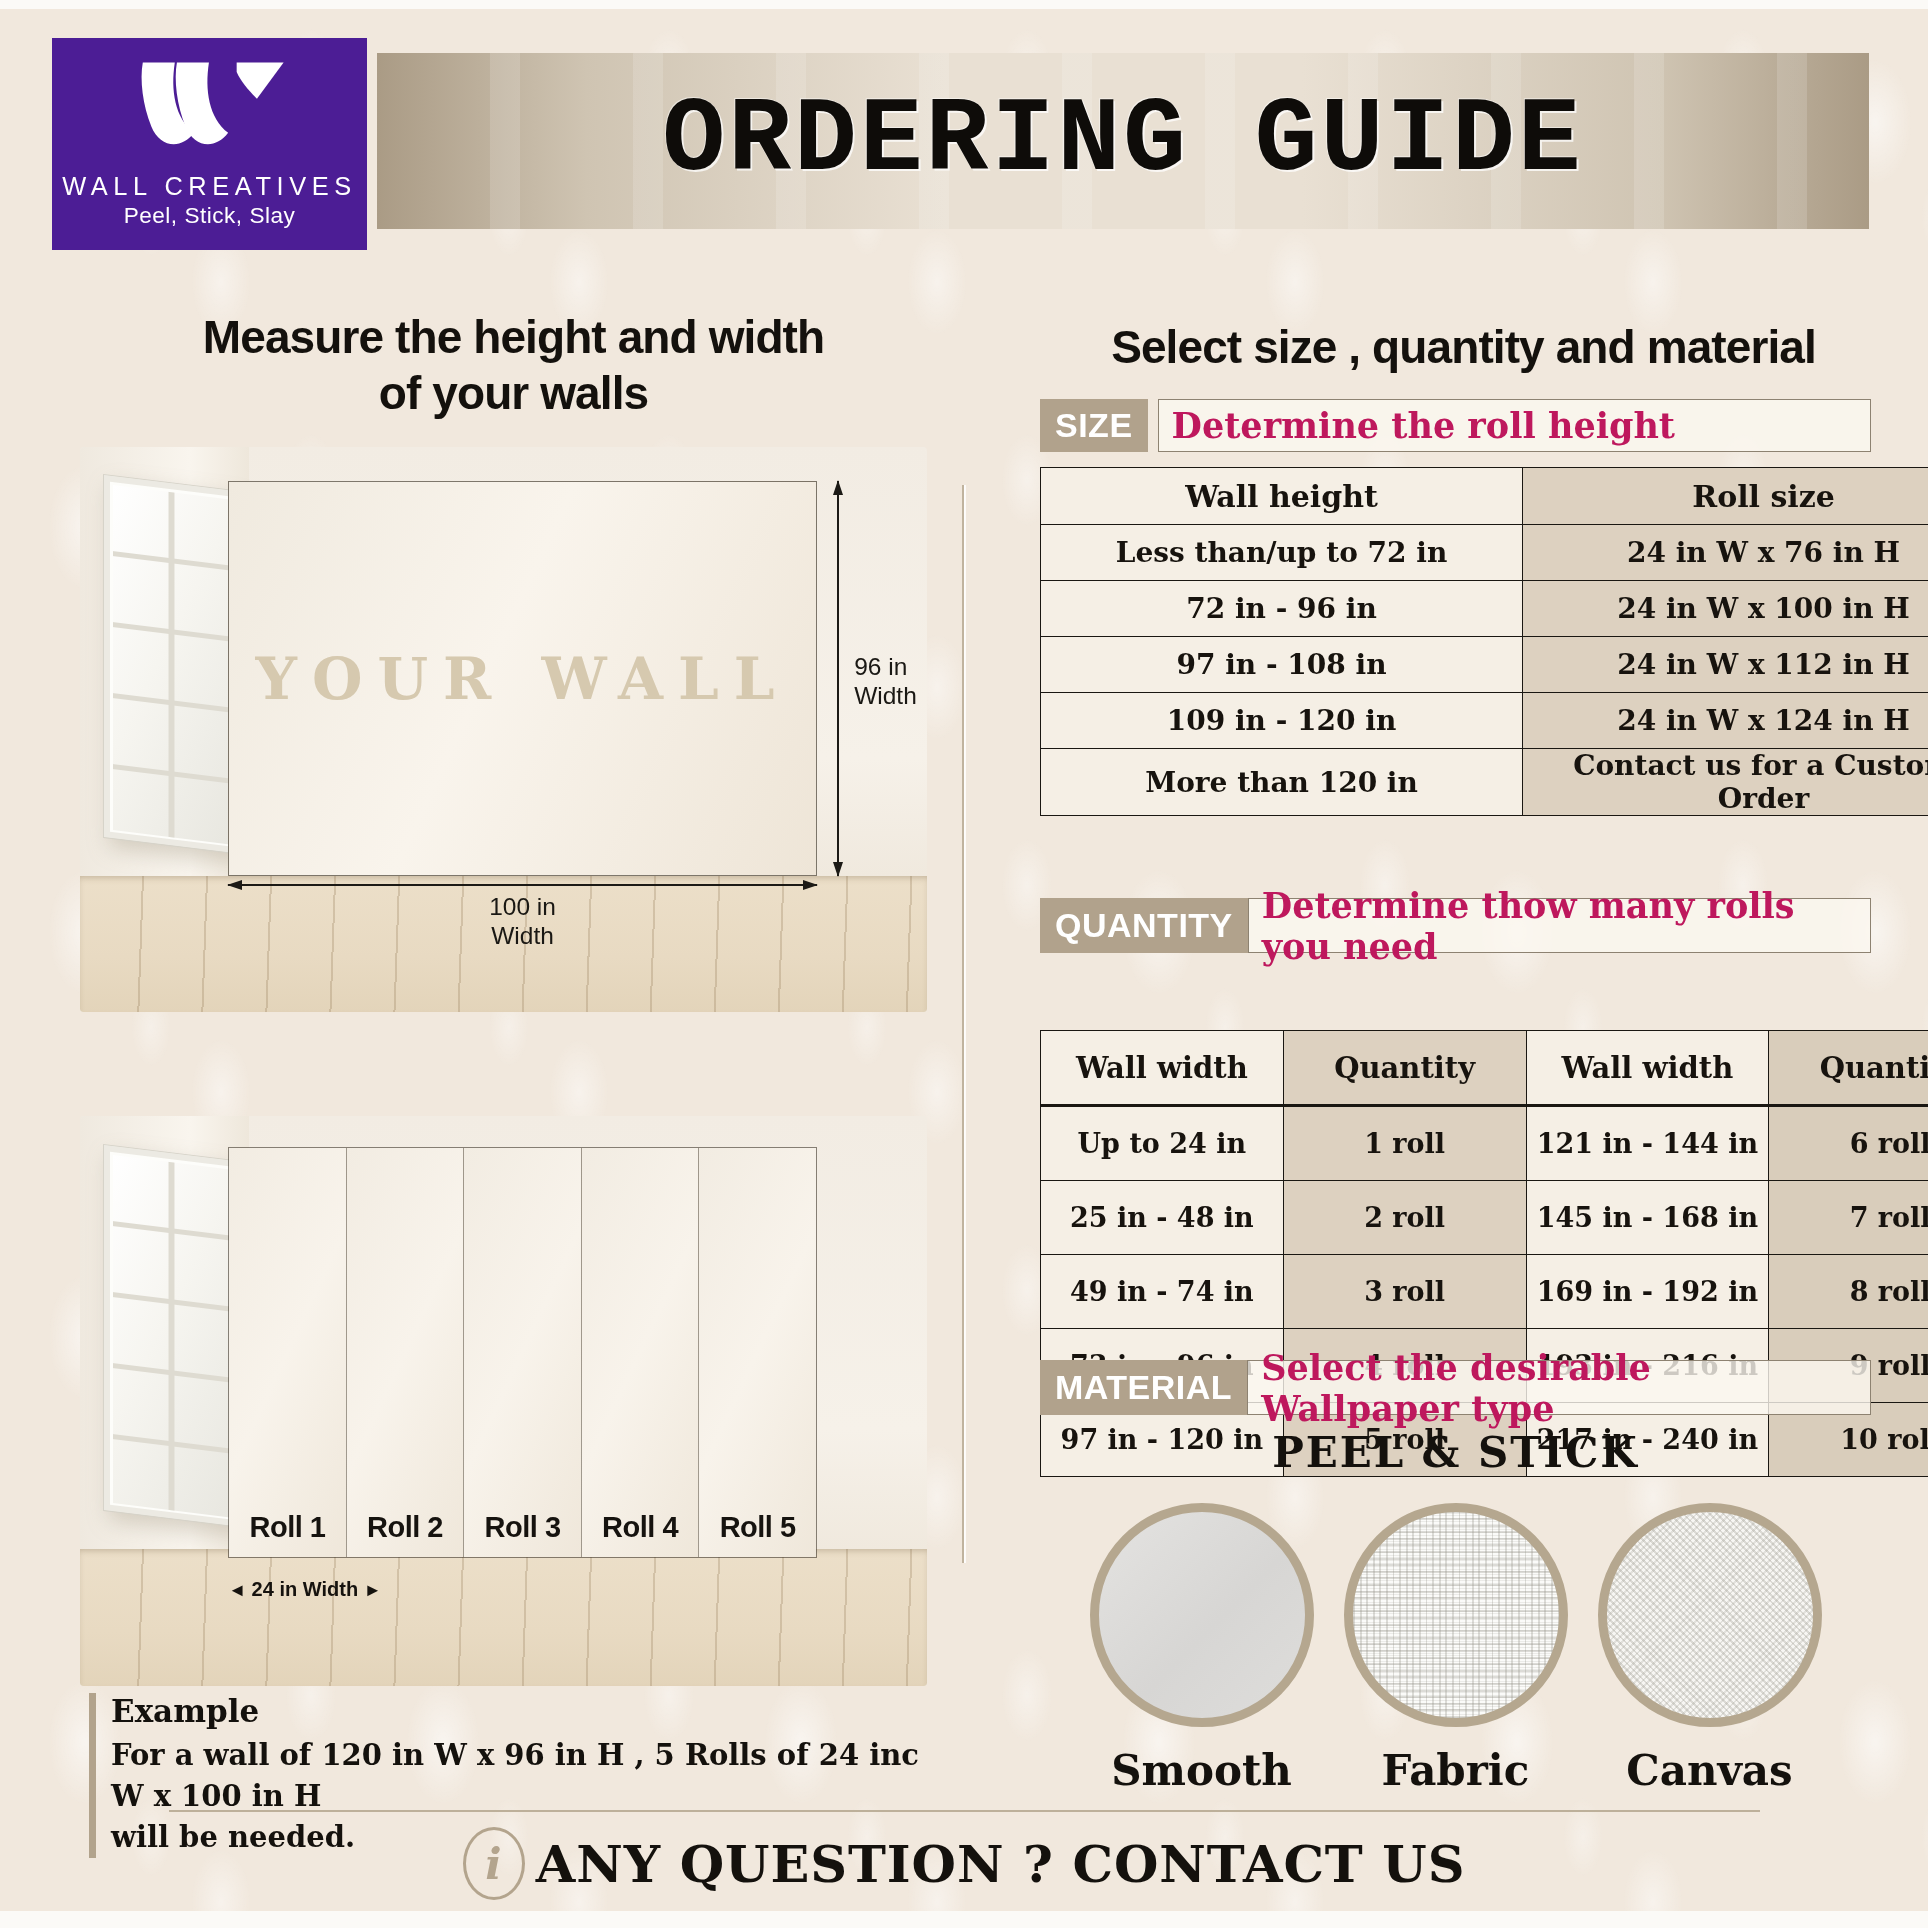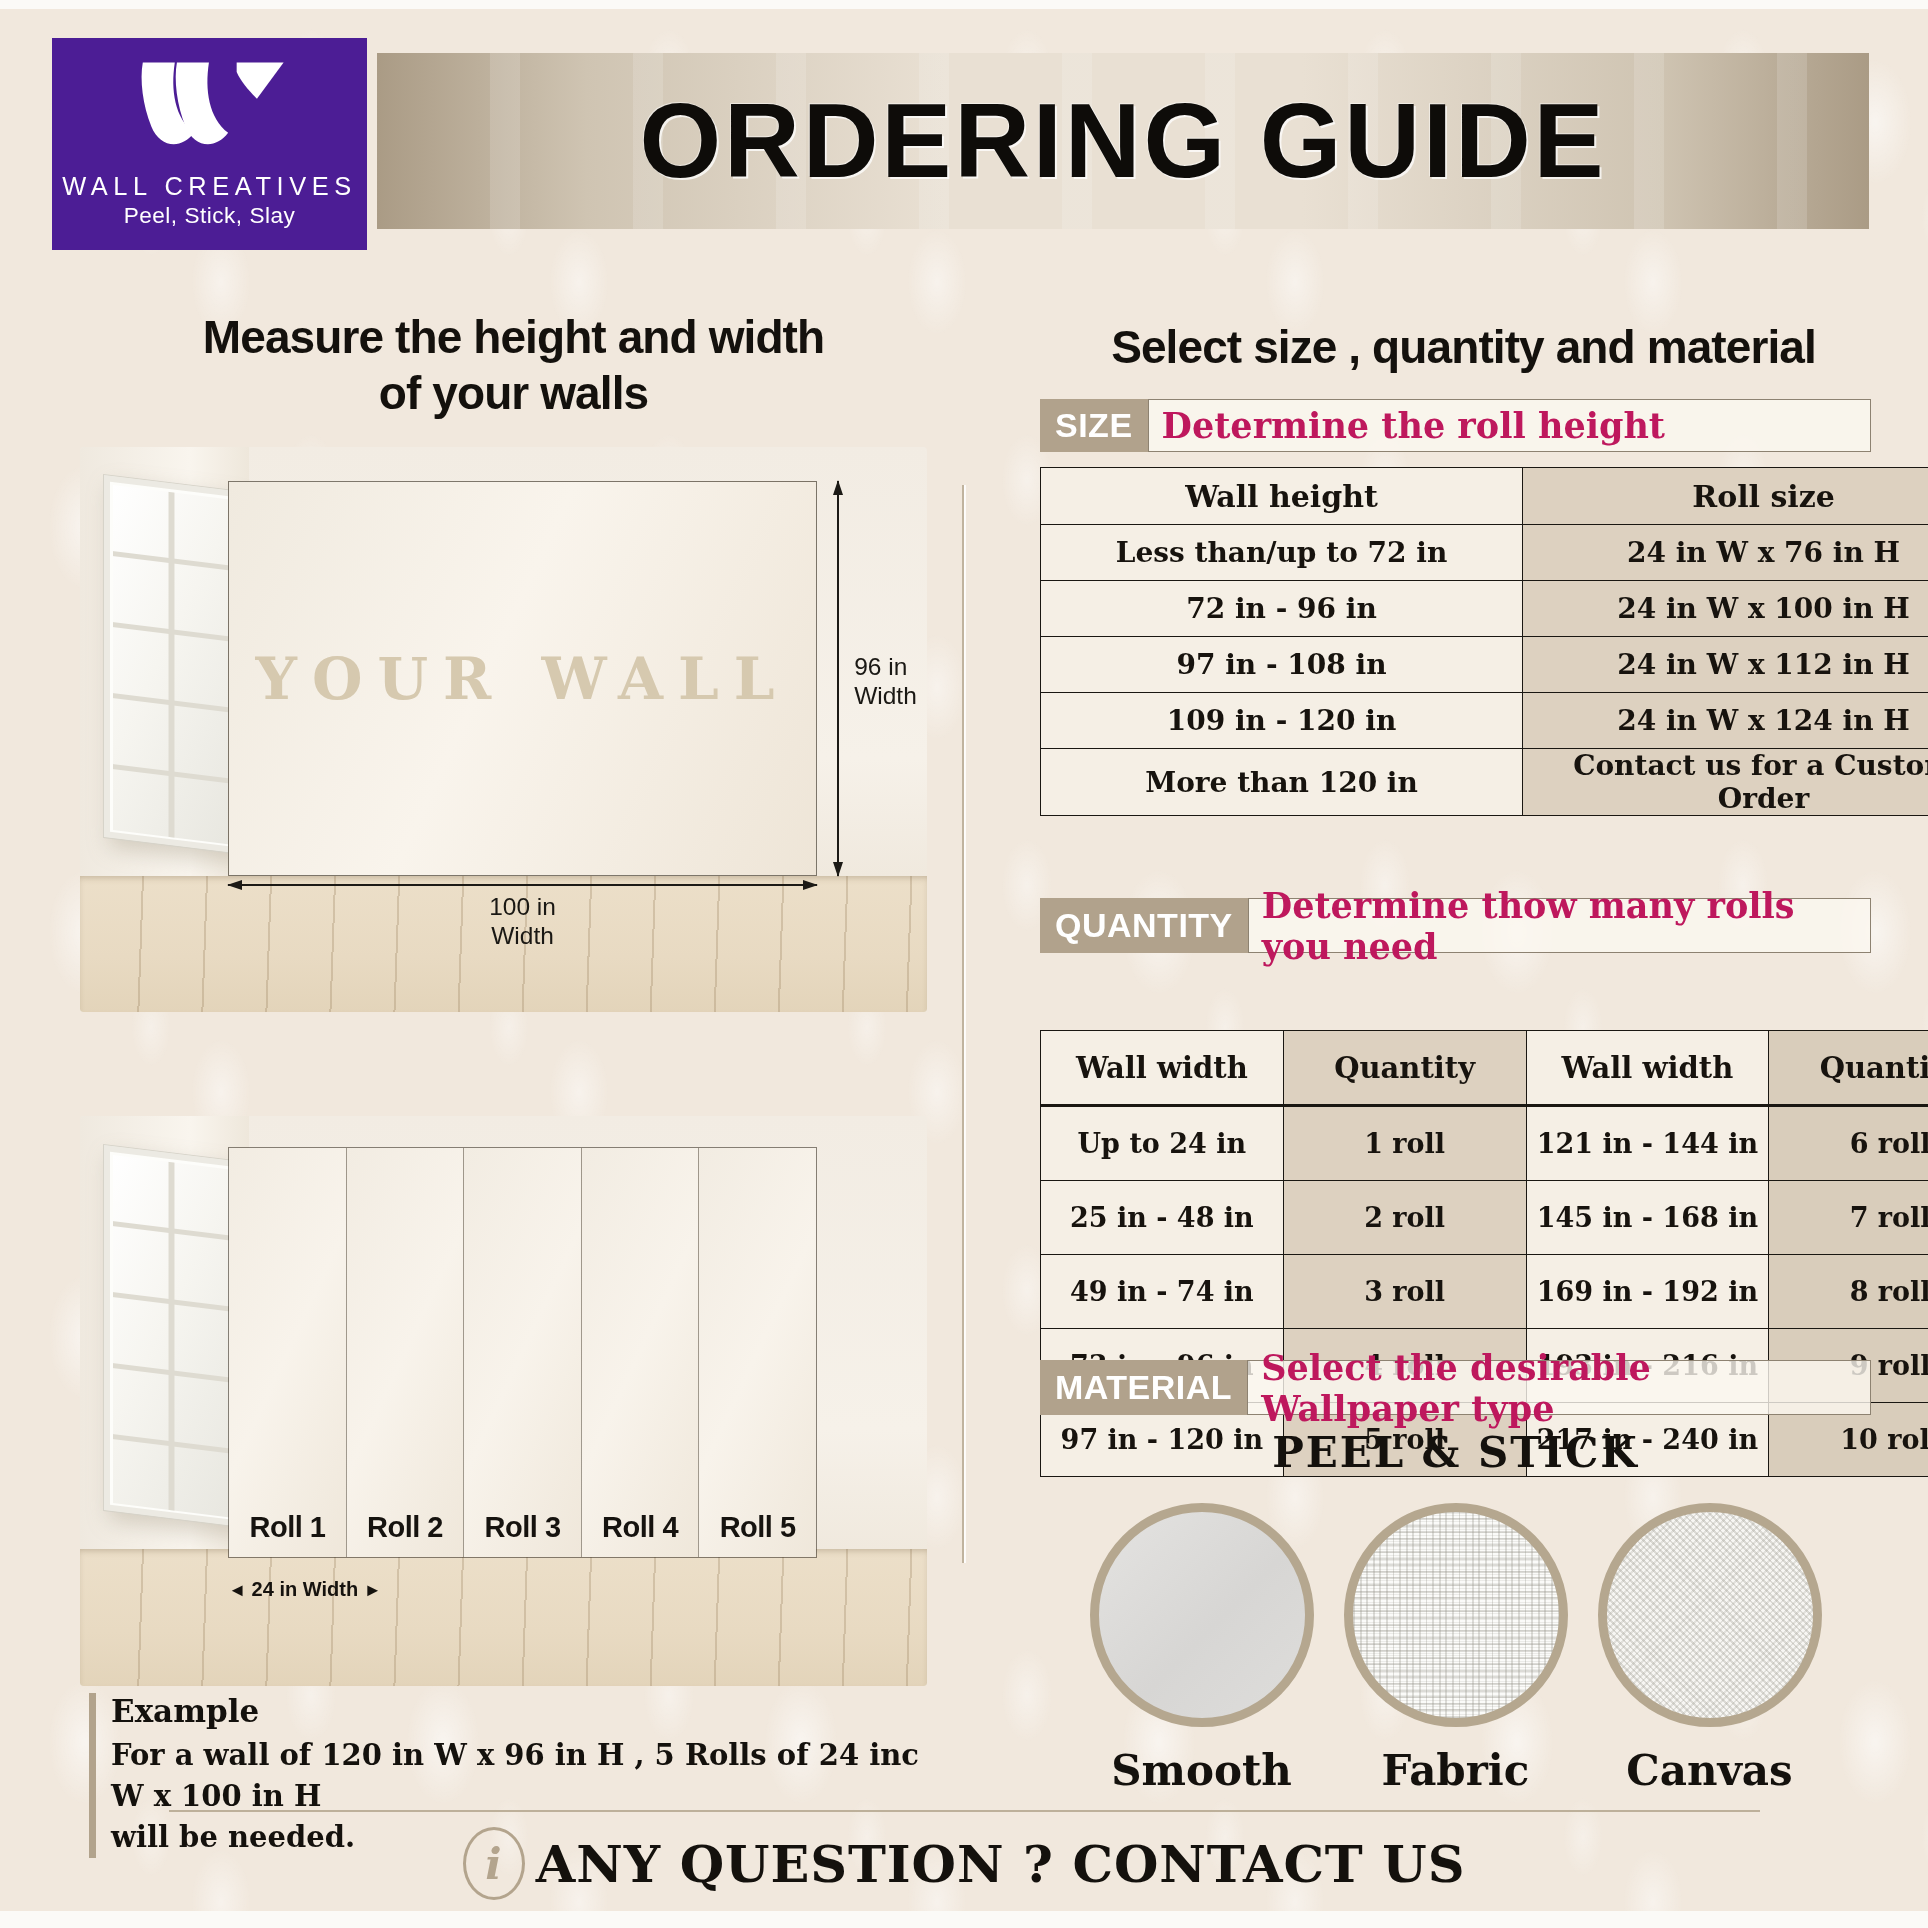--- a/index.html
+++ b/index.html
@@ -28,7 +28,7 @@
             repeating-linear-gradient(90deg, rgba(255,255,255,0) 0 113px, rgba(255,255,255,.15) 113px 143px),
             linear-gradient(90deg,#aa9b85 0%,#cfc4b2 14%,#e9e0d3 38%,#e9e0d3 62%,#cfc4b2 86%,#aa9b85 100%);
           display:flex;align-items:center;justify-content:center;}
-  .banner h1{margin:4px;font-family:Liberation Sans, sans-serif;font-weight:bold;
+  .banner h1{margin:4px;font-family:Liberation Mono, monospace;font-weight:bold;
              font-size:105px;letter-spacing:2.8px;color:#0e0c09;
              text-shadow:1.9px 1.9px 0 rgba(255,255,255,.75),-0.9px -0.9px 0 rgba(255,255,255,.5);}
 

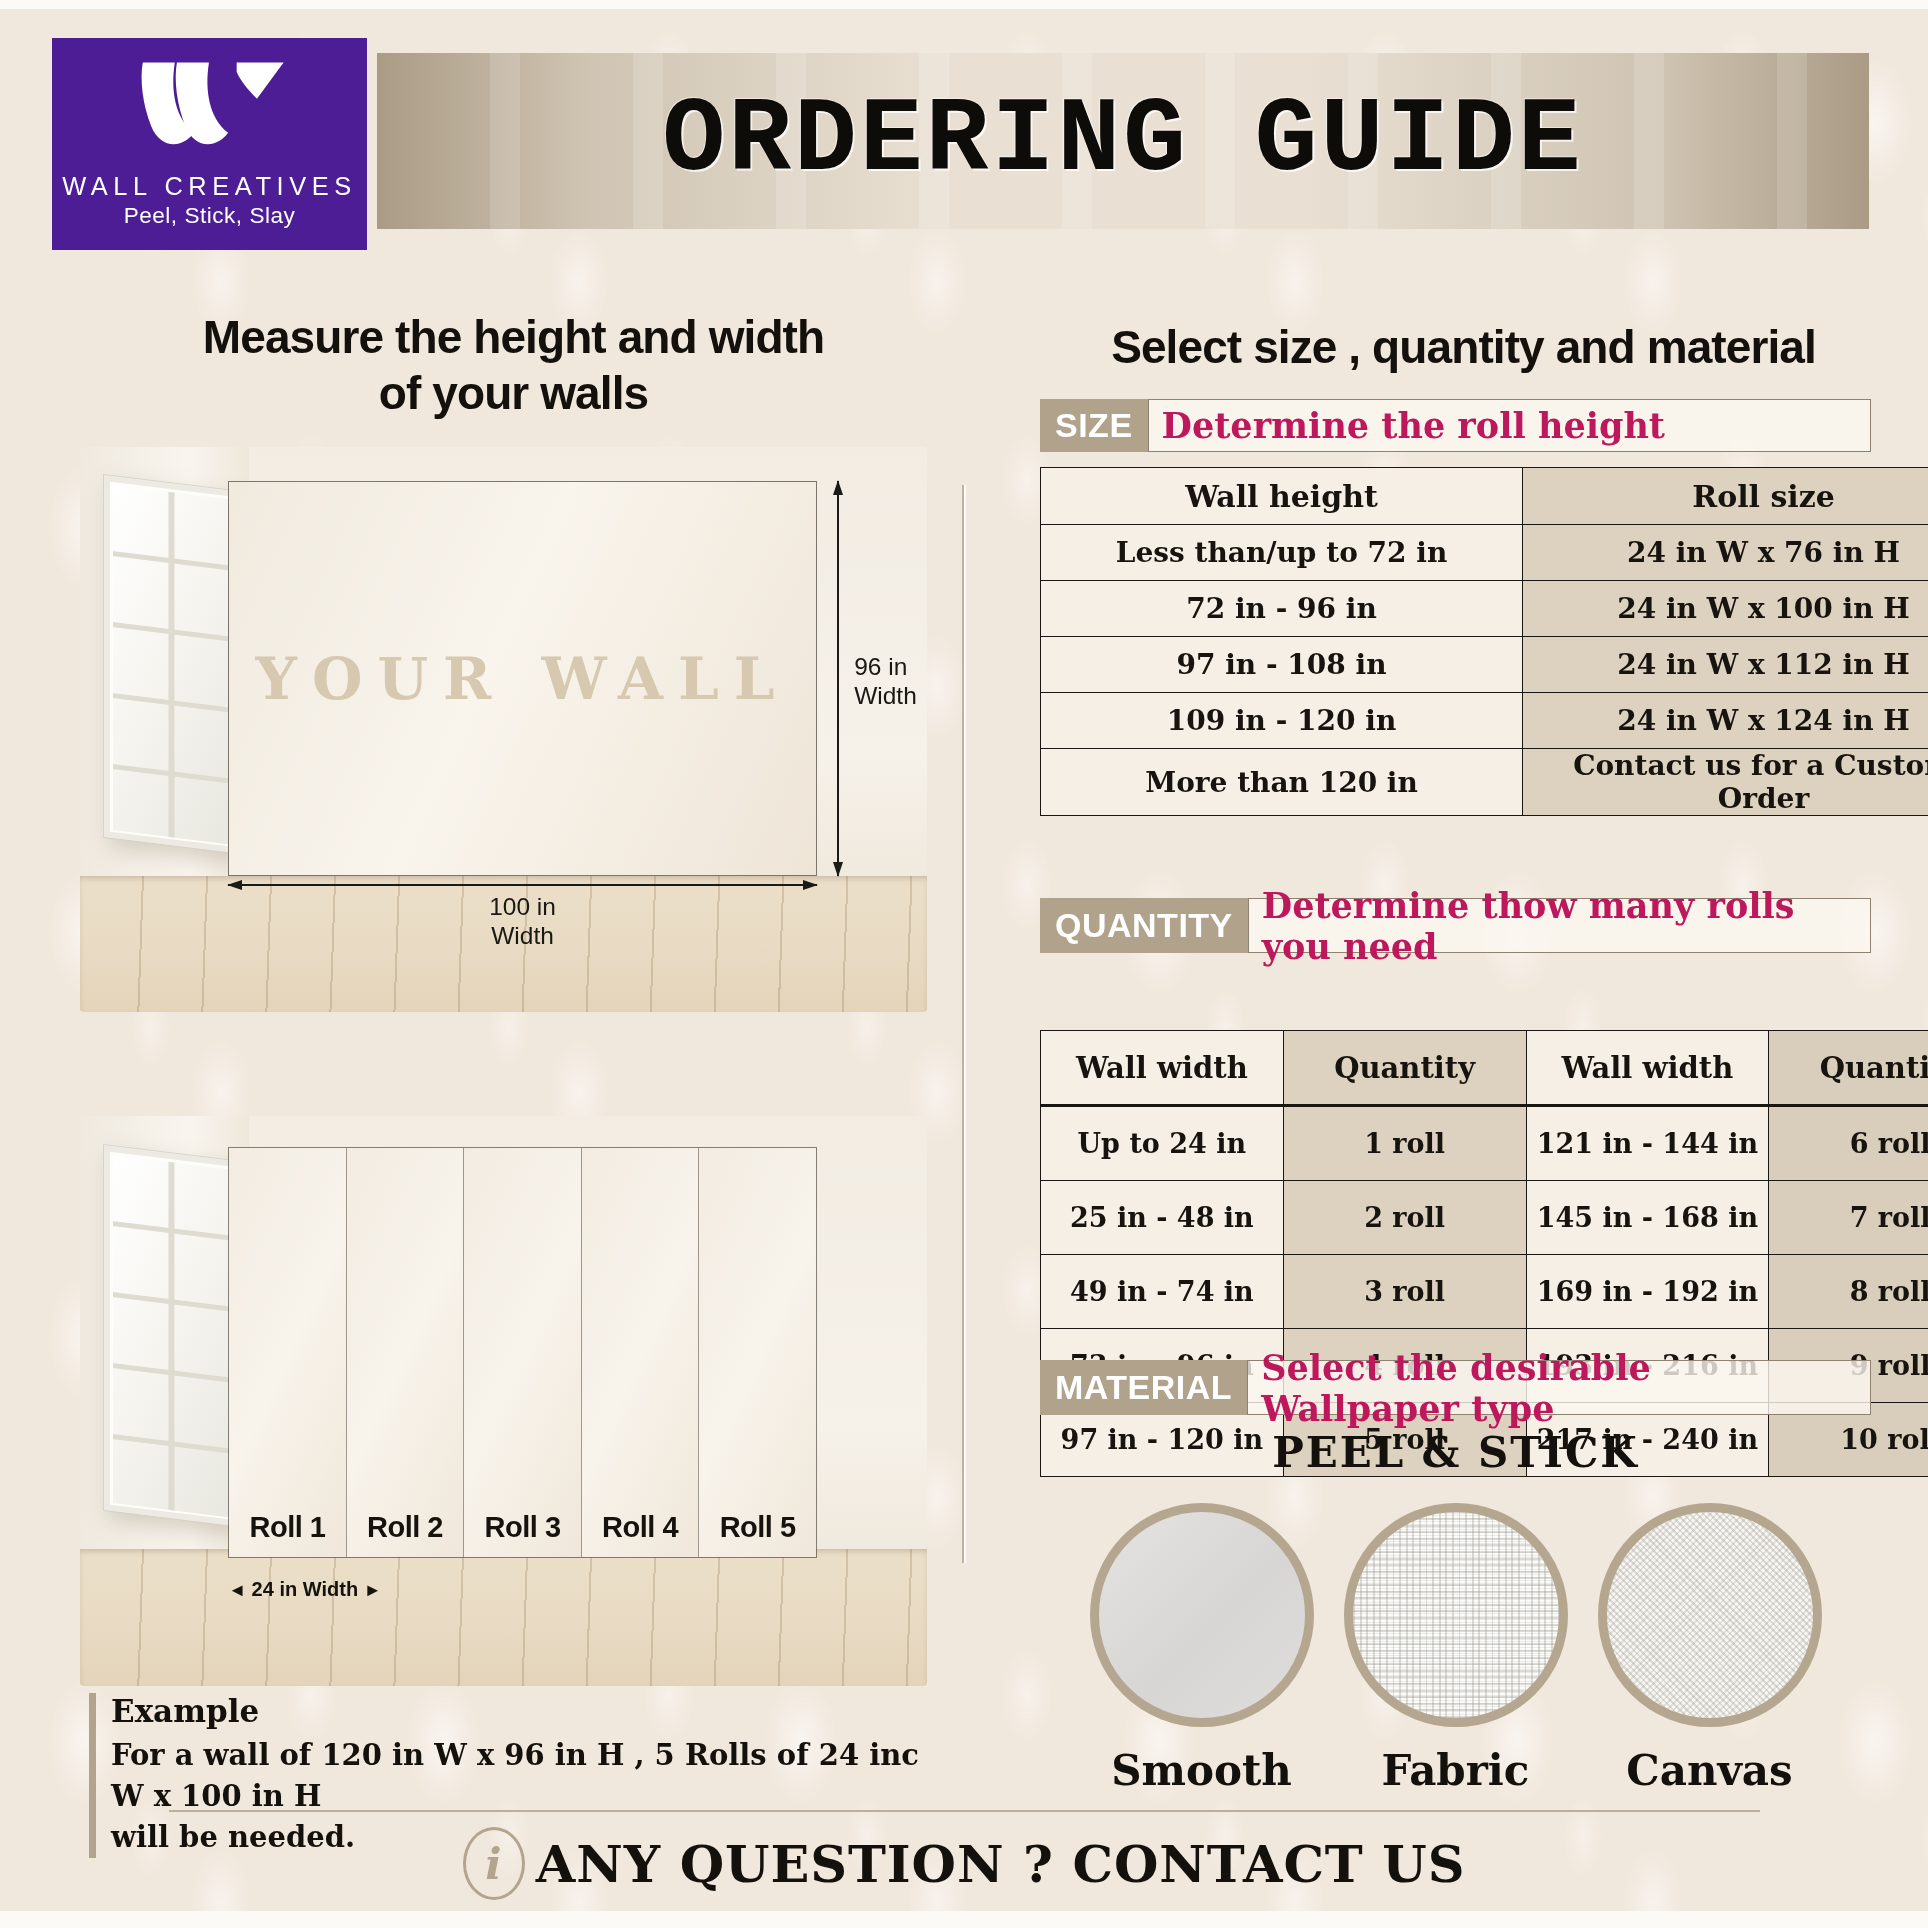--- a/index.html
+++ b/index.html
@@ -110,7 +110,7 @@
   .sec-title{flex:1;border:1.9px solid #8d8271;background:rgba(251,247,240,.8);
              font-family:"DejaVu Serif","Liberation Serif",serif;font-weight:bold;
              font-size:35px;display:flex;align-items:center;padding:3.8px 13px;color:#be185d;}
-  .sh-size{top:399px;height:53px;}
+  .sh-size{top:399px;height:53px;gap:10px;}
   .sh-qty{top:898px;height:55px;}
   .sh-mat{top:1360px;height:55px;}
 

